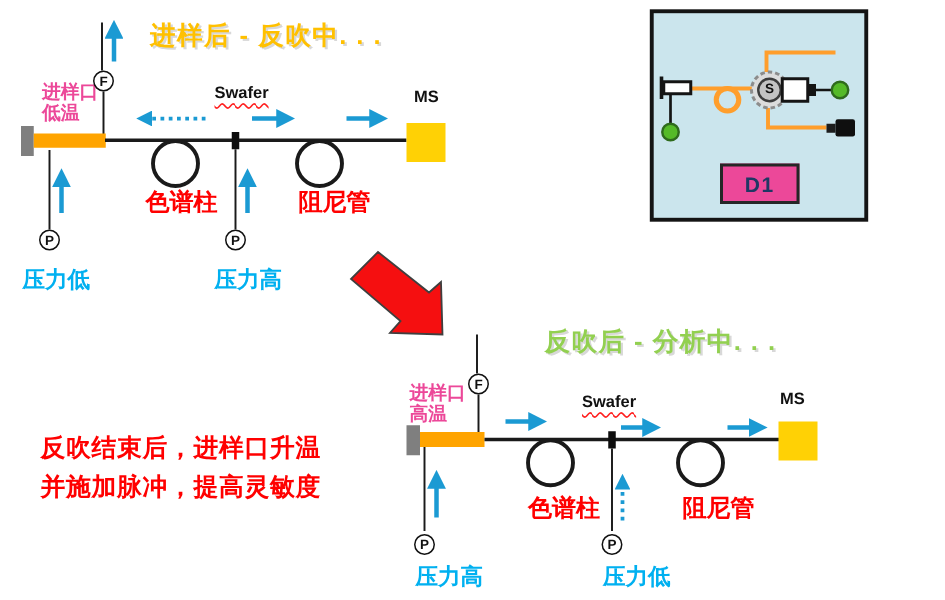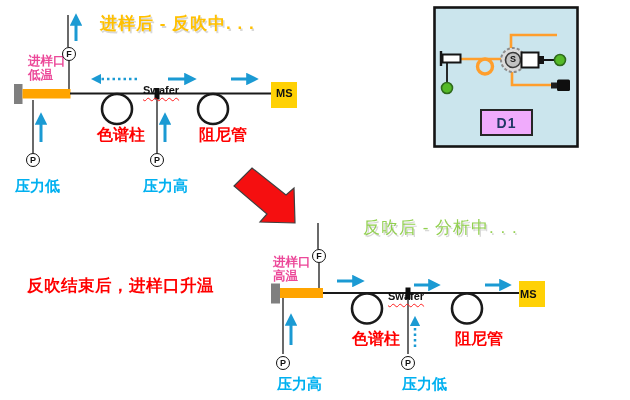--- a/index.html
+++ b/index.html
@@ -15,7 +15,7 @@
   .inlet{color:#ec4899;font-weight:bold;font-size:12.5px;line-height:14px;}
   .redlbl{color:#FF0000;font-weight:bold;font-size:16px;}
   .note{color:#FF0000;font-weight:bold;font-size:16.5px;letter-spacing:.5px;}
-  .blk{color:#111;font-weight:bold;font-size:11px;margin-top:28px;}
+  .blk{color:#111;font-weight:bold;font-size:11px;}
   .swafer{text-decoration:#ff1f1f wavy underline;text-decoration-thickness:1px;
           text-underline-offset:3px;}
   .badge{position:absolute;z-index:2;width:14px;height:14px;border:1.5px solid #111;

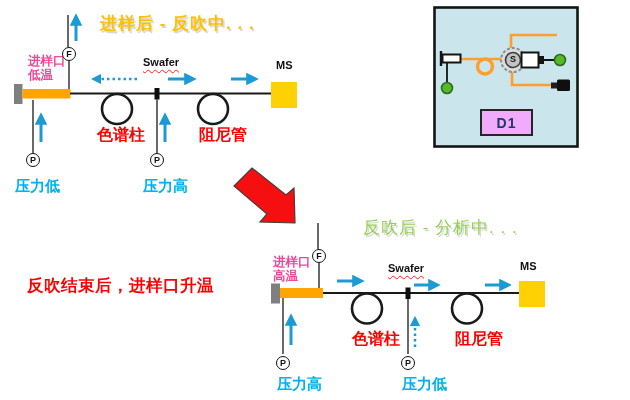--- a/index.html
+++ b/index.html
@@ -22,7 +22,7 @@
          border-radius:50%;background:#fff;box-sizing:border-box;display:flex;
          align-items:center;justify-content:center;font-size:9px;font-weight:bold;color:#111;}
   .d1box{position:absolute;z-index:2;left:480px;top:109px;width:53px;height:27px;
-         background:#f0abfc;border:2.5px solid #262626;box-sizing:border-box;
+         background:#ec4899;border:2.5px solid #262626;box-sizing:border-box;
          display:flex;align-items:center;justify-content:center;
          font-size:14px;font-weight:bold;color:#203864;letter-spacing:1px;}
   .valveS{position:absolute;z-index:2;left:507px;top:54px;width:12px;text-align:center;

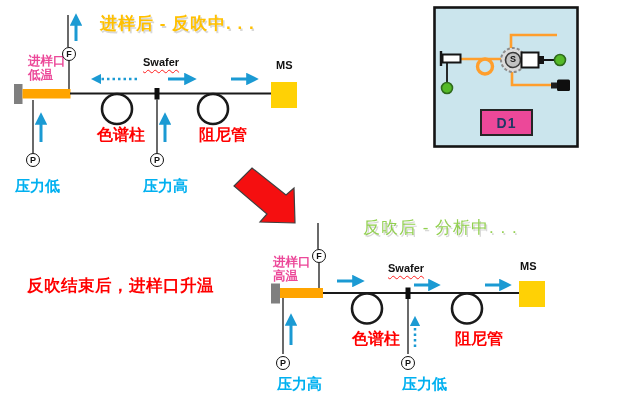--- a/index.html
+++ b/index.html
@@ -9,7 +9,7 @@
   .lbl{position:absolute;z-index:2;white-space:nowrap;}
   .title1{font-size:17px;font-weight:bold;color:#FFC000;letter-spacing:1px;
           text-shadow:1.5px 1.5px 0 #d8d8d8;}
-  .title2{font-size:17px;font-weight:normal;color:#92D050;letter-spacing:1px;
+  .title2{font-size:17px;font-weight:bold;color:#92D050;letter-spacing:1px;
           text-shadow:1.5px 1.5px 0 #d8d8d8;}
   .cyan{color:#00B0F0;font-weight:bold;font-size:15px;}
   .inlet{color:#ec4899;font-weight:bold;font-size:12.5px;line-height:14px;}

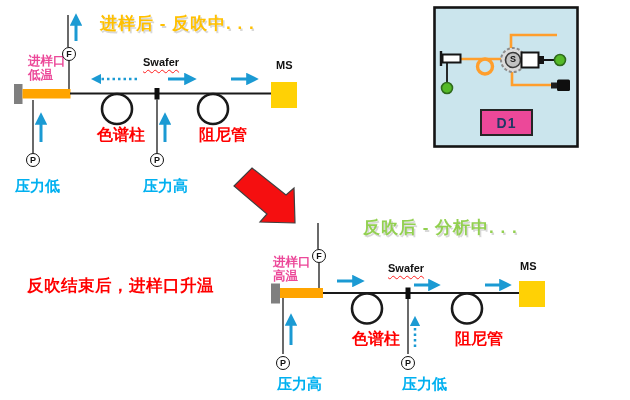--- a/index.html
+++ b/index.html
@@ -117,7 +117,7 @@
   <div class="badge" style="left:26px;top:153px;">P</div>
   <div class="badge" style="left:150px;top:153px;">P</div>
 
-  <div class="lbl note" style="left:27px;top:275px;">反吹结束后，进样口升温</div>
+  <div class="lbl note" style="left:27px;top:288px;">反吹结束后，进样口升温</div>
 
   <div class="lbl title2" style="left:363px;top:216px;">反吹后 - 分析中. . .</div>
   <div class="lbl inlet" style="left:273px;top:255px;">

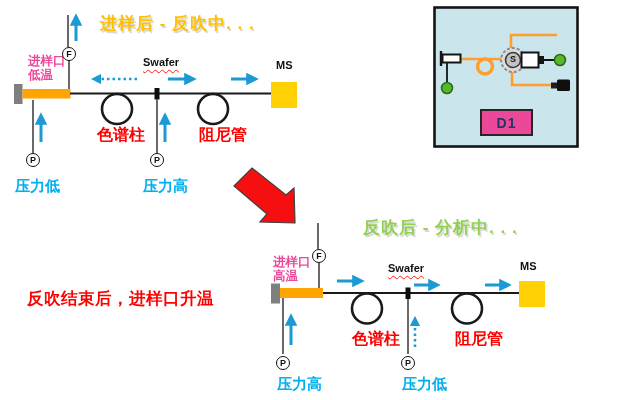--- a/index.html
+++ b/index.html
@@ -118,6 +118,7 @@
   <div class="badge" style="left:150px;top:153px;">P</div>
 
   <div class="lbl note" style="left:27px;top:288px;">反吹结束后，进样口升温</div>
+  <div class="lbl note" style="left:27px;top:314px;">并施加脉冲，提高灵敏度</div>
 
   <div class="lbl title2" style="left:363px;top:216px;">反吹后 - 分析中. . .</div>
   <div class="lbl inlet" style="left:273px;top:255px;">

